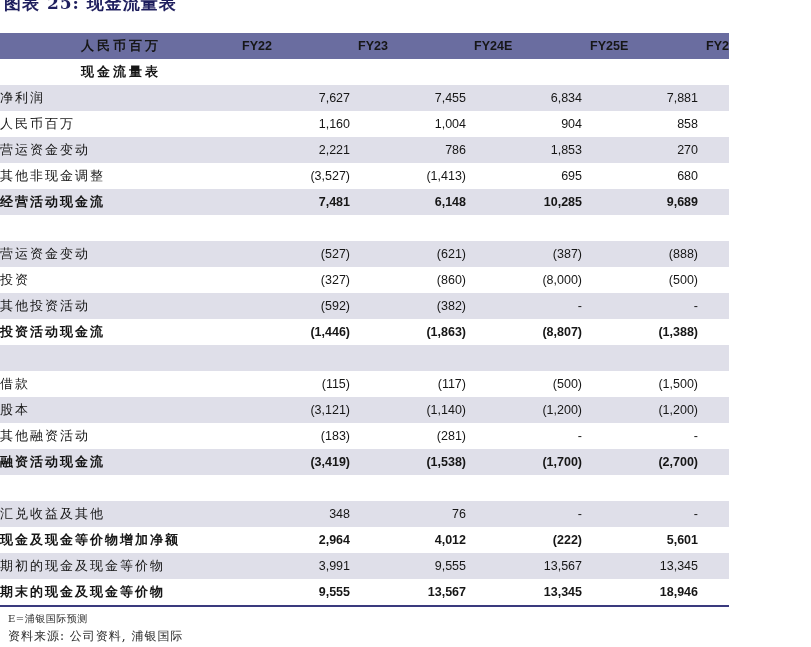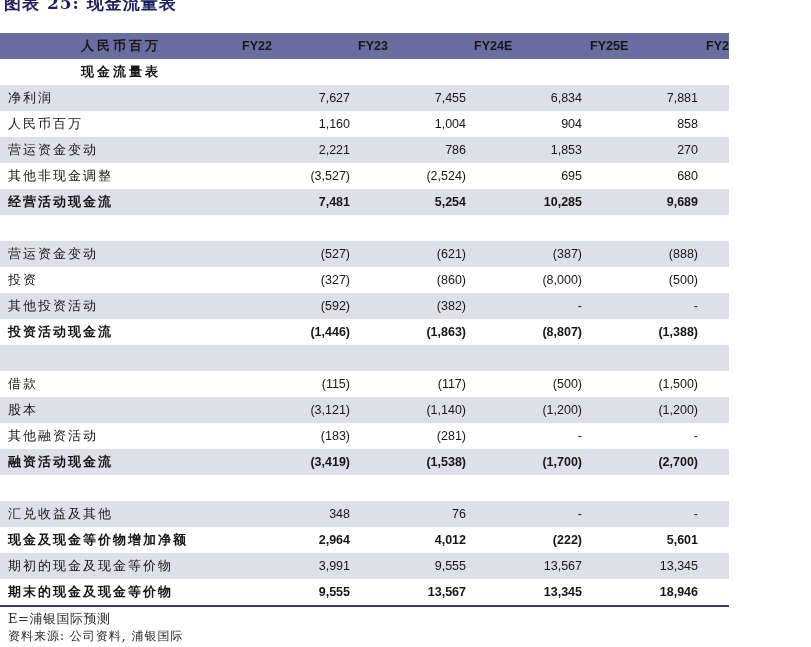--- a/index.html
+++ b/index.html
@@ -57,7 +57,7 @@
 
   td.label-cell {
     text-align: left;
-    padding-left: 8px;
+    padding-left: 0;
     font-family: "DejaVu Serif", serif;
     font-size: 13px;
     letter-spacing: 2px;

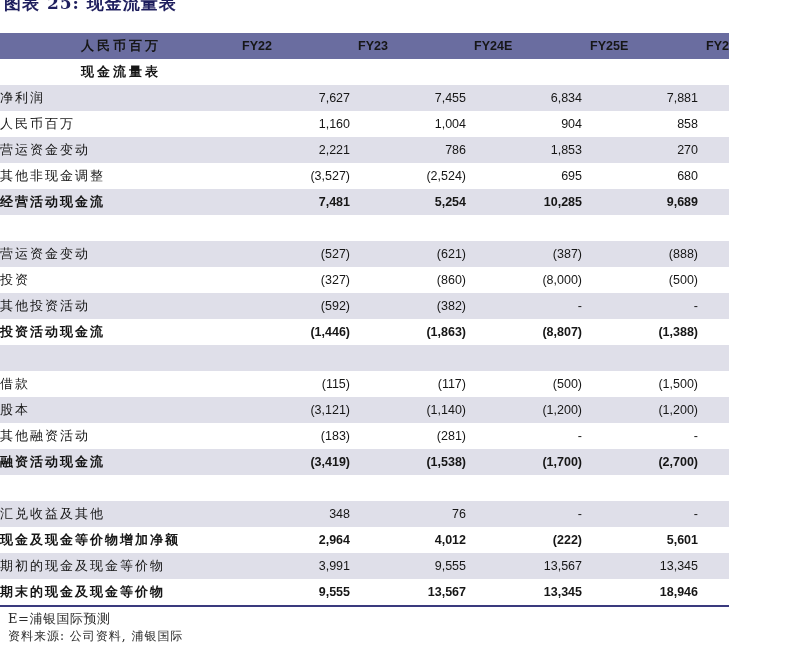--- a/index.html
+++ b/index.html
@@ -134,7 +134,7 @@
         <tr class="">
           <td class="label-cell">其他非现金调整</td>
           <td class="num-cell">(3,527)</td>
-          <td class="num-cell">(2,524)</td>
+          <td class="num-cell">(1,413)</td>
           <td class="num-cell">695</td>
           <td class="num-cell">680</td>
           <td class="num-cell">729</td>

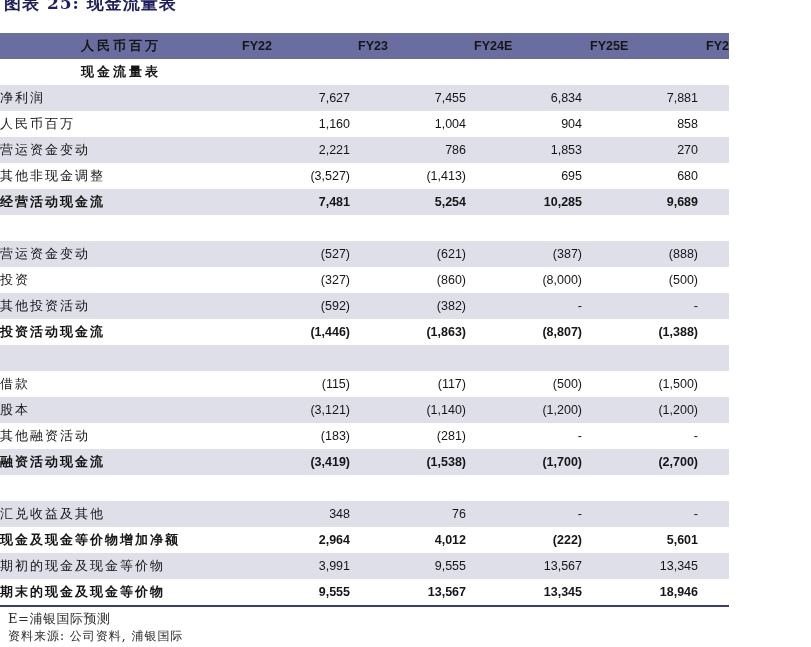--- a/index.html
+++ b/index.html
@@ -142,7 +142,7 @@
         <tr class="stripe bold">
           <td class="label-cell">经营活动现金流</td>
           <td class="num-cell">7,481</td>
-          <td class="num-cell">5,254</td>
+          <td class="num-cell">6,148</td>
           <td class="num-cell">10,285</td>
           <td class="num-cell">9,689</td>
           <td class="num-cell">10,922</td>

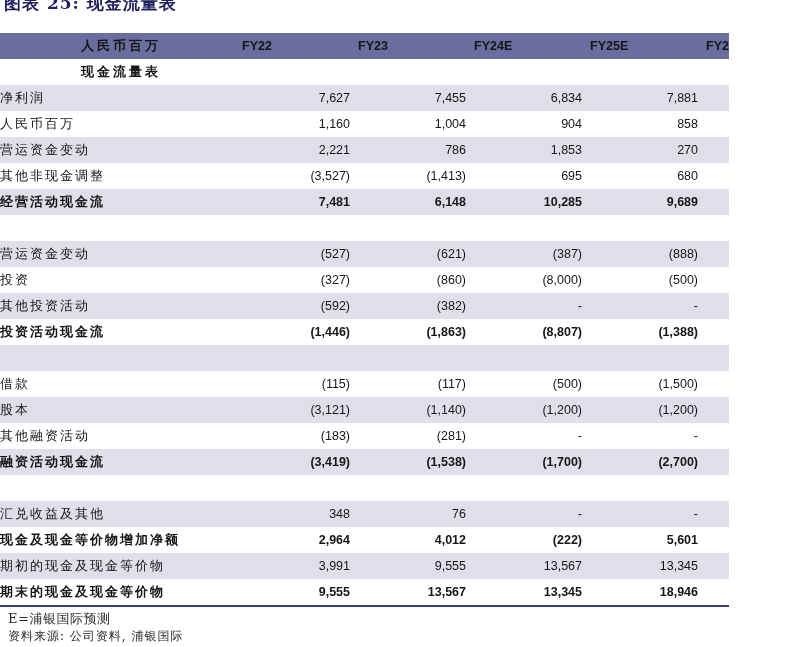--- a/index.html
+++ b/index.html
@@ -69,7 +69,7 @@
   tr.center-label td.label-cell { text-align: center; padding-left: 0; letter-spacing: 3px; margin-left: 48px; }
 
   .footer { margin: 6px 0 0 8px; font-family: "DejaVu Serif", serif; color: #2b2b2b; }
-  .footer .note { font-size: 13px; line-height: 11px; letter-spacing: 0.5px; }
+  .footer .note { font-size: 10px; line-height: 11px; letter-spacing: 0.5px; }
   .footer .source { font-size: 12px; line-height: 12px; margin-top: 6px; letter-spacing: 1px; }
 </style>
 </head>

